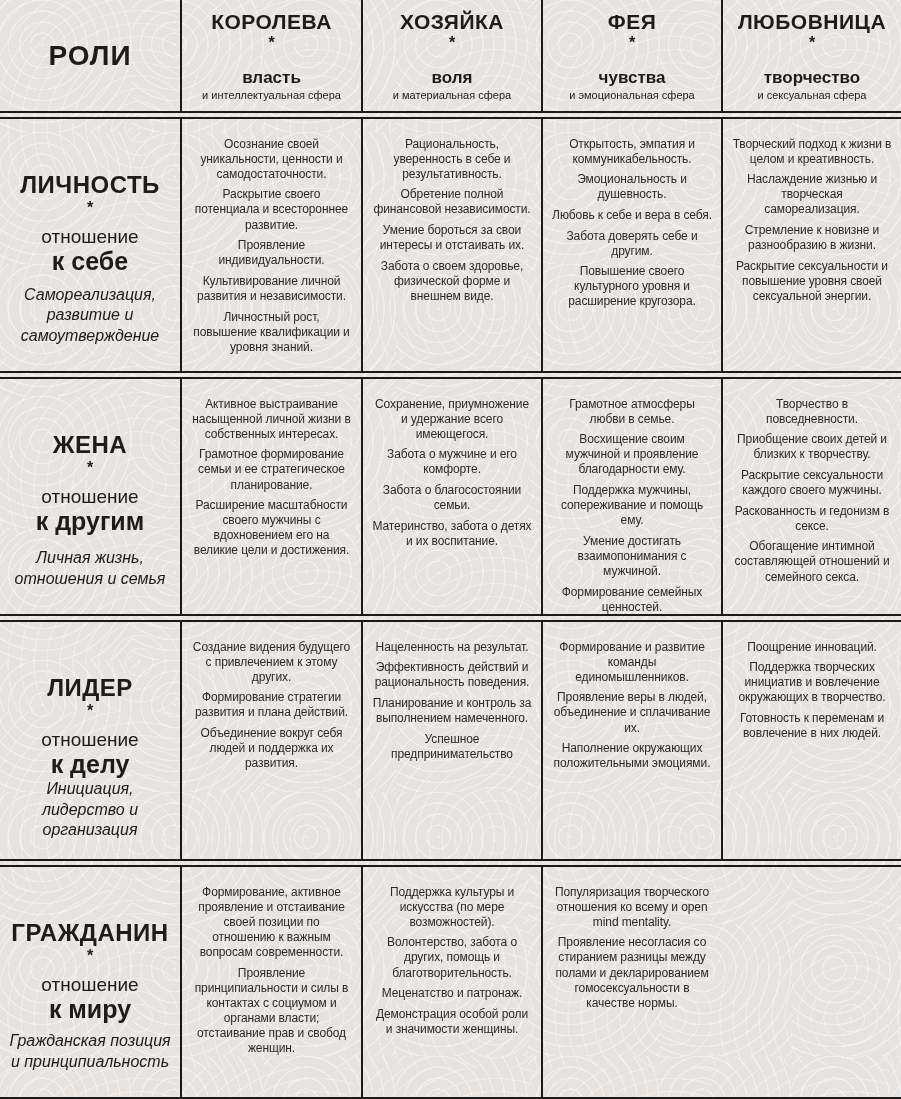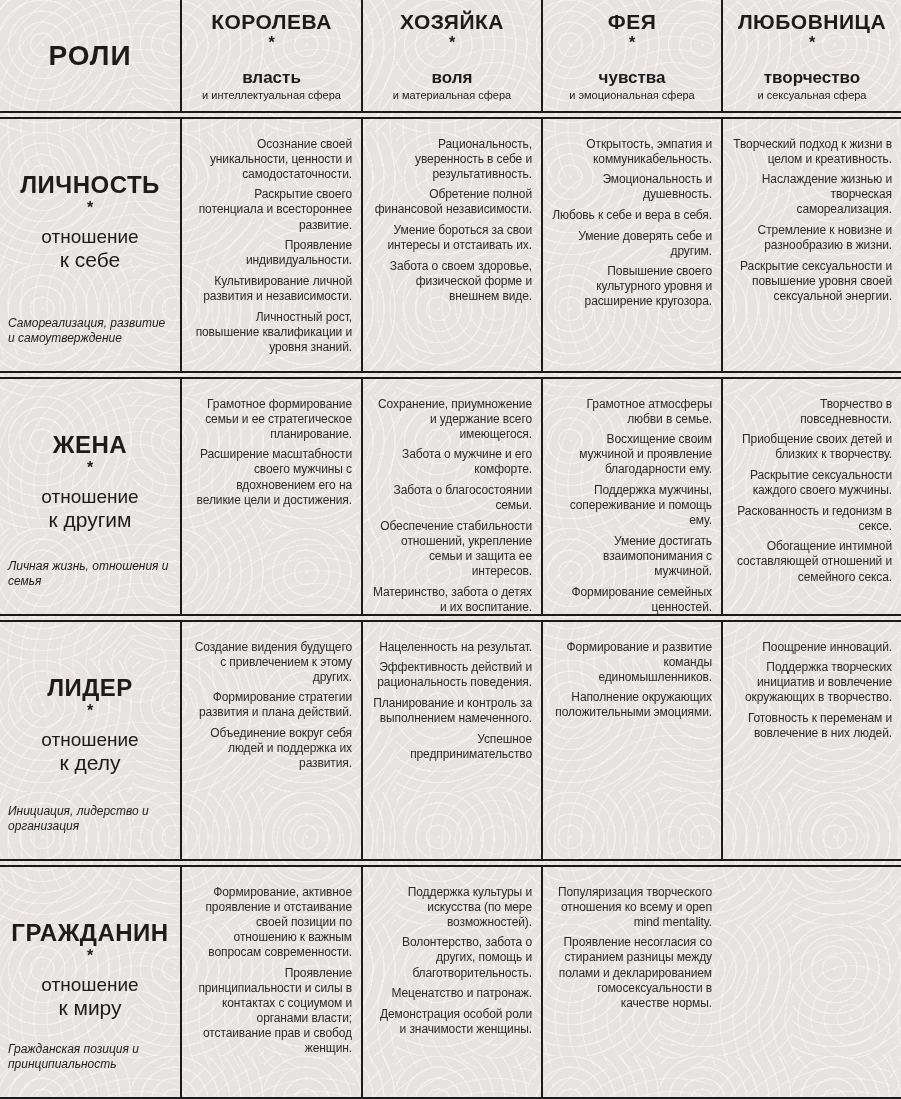--- a/index.html
+++ b/index.html
@@ -56,7 +56,7 @@
 
   .body-cell{padding:12px 9px;text-align:center;color:var(--cell-txt)}
   .body-cell p{
-    font-size:12px;line-height:1.26;letter-spacing:-.1px;margin:5.5px 0;text-align:right;
+    font-size:12px;line-height:1.26;letter-spacing:-.1px;margin:5.5px 0;
   }
 </style>
 </head>

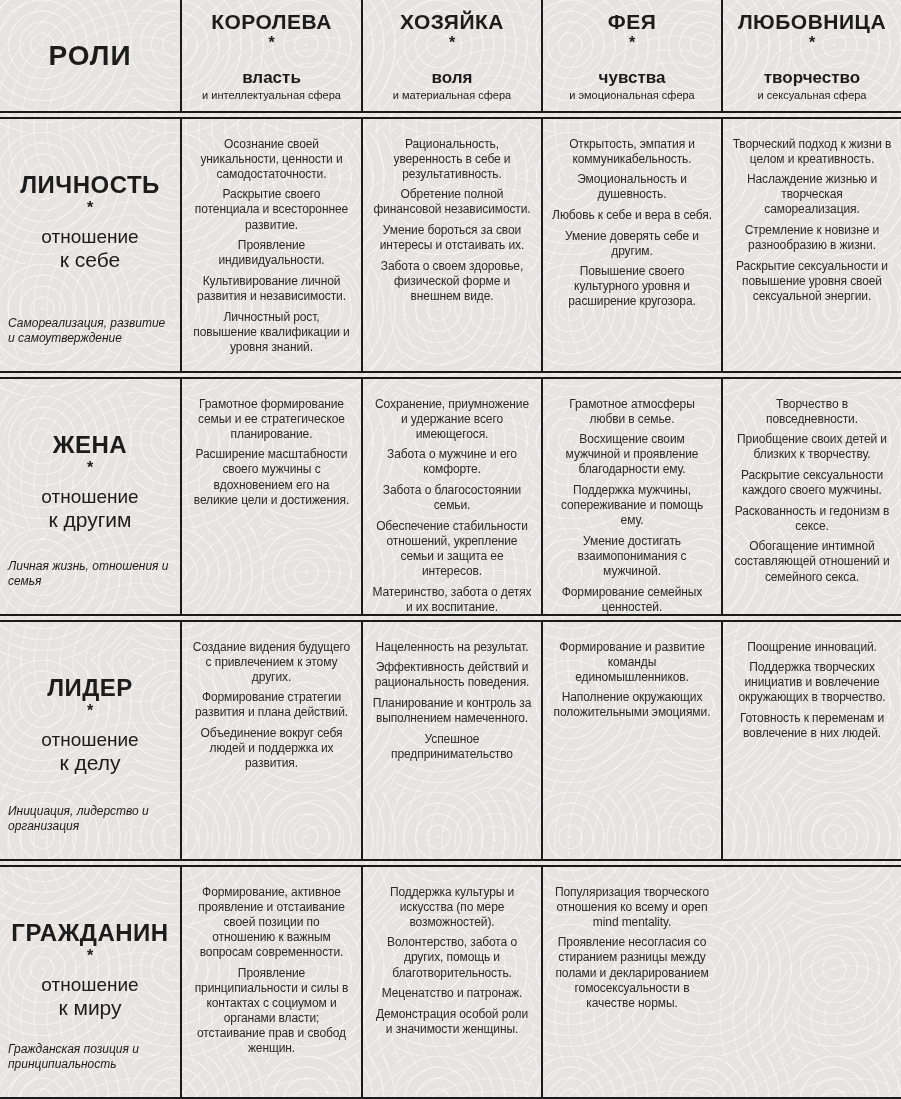--- a/index.html
+++ b/index.html
@@ -47,7 +47,7 @@
 
   .label-cell{
     display:flex;flex-direction:column;align-items:center;
-    padding:52px 8px 24px;
+    text-align:center;padding:52px 8px 24px;
   }
   .row-title{font-size:24px;font-weight:700;letter-spacing:.5px}
   .relation{font-size:19px;line-height:1.1;margin-top:10px}

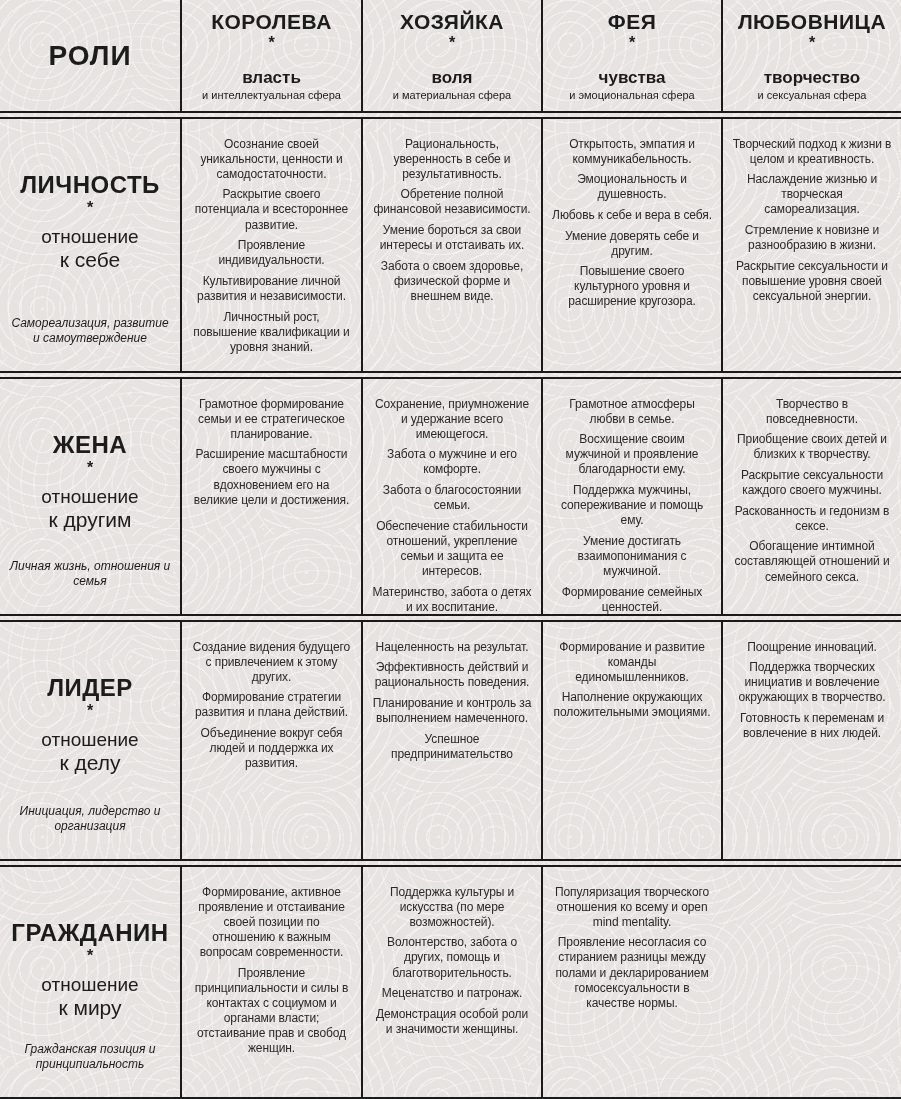--- a/index.html
+++ b/index.html
@@ -118,7 +118,7 @@
           <p class="cell-para">Открытость, эмпатия и коммуникабельность.</p>
           <p class="cell-para">Эмоциональность и душевность.</p>
           <p class="cell-para">Любовь к себе и вера в себя.</p>
-          <p class="cell-para">Умение доверять себе и другим.</p>
+          <p class="cell-para">Забота доверять себе и другим.</p>
           <p class="cell-para">Повышение своего культурного уровня и расширение кругозора.</p>
         </div>
         <div class="cell body-cell">

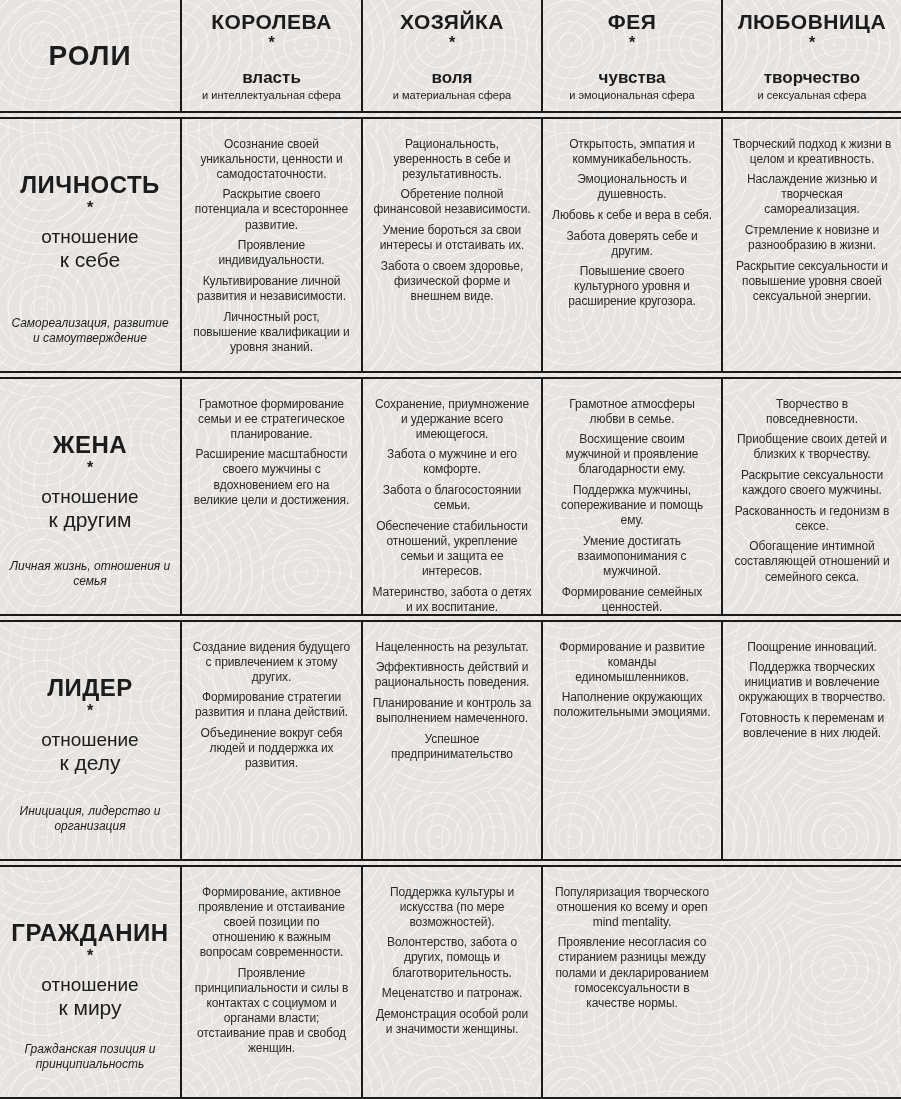--- a/index.html
+++ b/index.html
@@ -51,7 +51,7 @@
   }
   .row-title{font-size:24px;font-weight:700;letter-spacing:.5px}
   .relation{font-size:19px;line-height:1.1;margin-top:10px}
-  .relation-bold{font-size:21px;font-weight:400;line-height:1.1}
+  .relation-bold{font-size:25px;font-weight:700;line-height:1.1}
   .subtitle{font-style:italic;font-size:12px;line-height:1.3;margin-top:auto}
 
   .body-cell{padding:12px 9px;text-align:center;color:var(--cell-txt)}

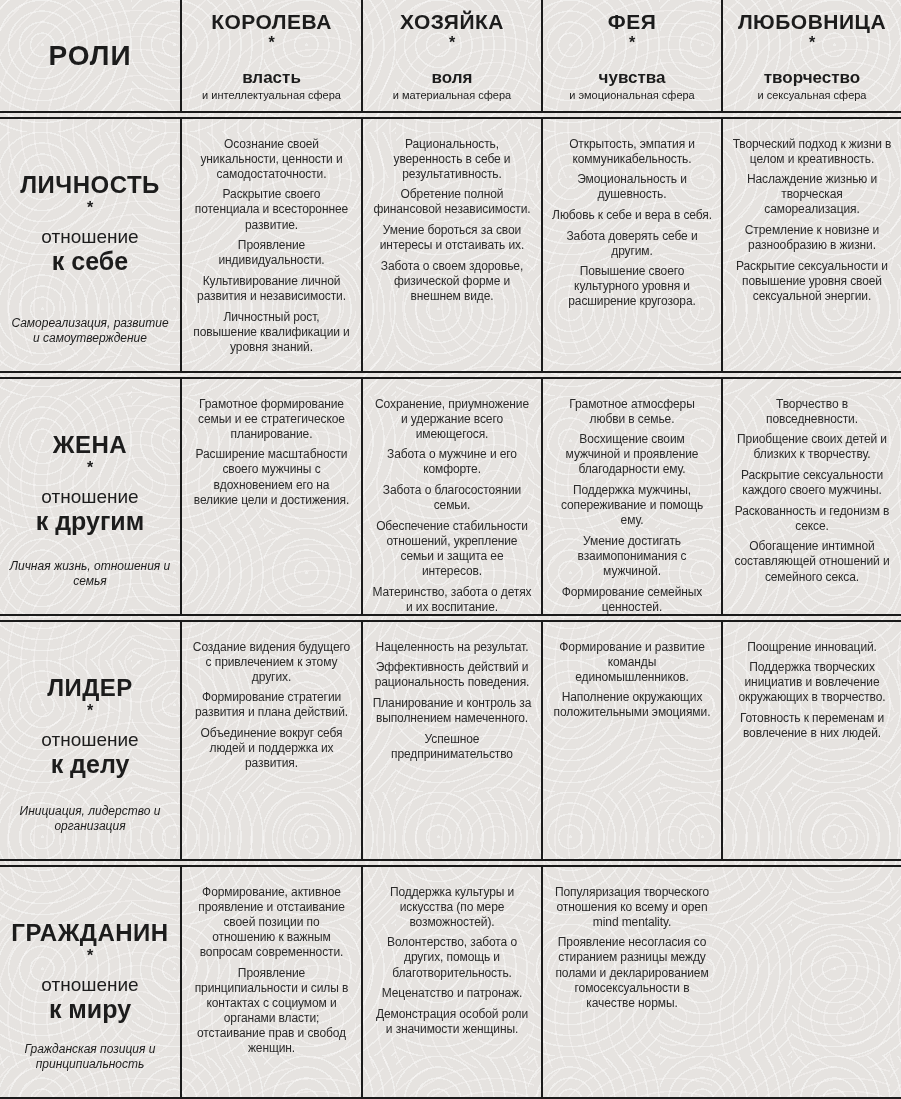--- a/index.html
+++ b/index.html
@@ -52,7 +52,7 @@
   .row-title{font-size:24px;font-weight:700;letter-spacing:.5px}
   .relation{font-size:19px;line-height:1.1;margin-top:10px}
   .relation-bold{font-size:25px;font-weight:700;line-height:1.1}
-  .subtitle{font-style:italic;font-size:12px;line-height:1.3;margin-top:auto}
+  .subtitle{font-style:italic;font-size:16px;line-height:1.3;margin-top:auto}
 
   .body-cell{padding:12px 9px;text-align:center;color:var(--cell-txt)}
   .body-cell p{

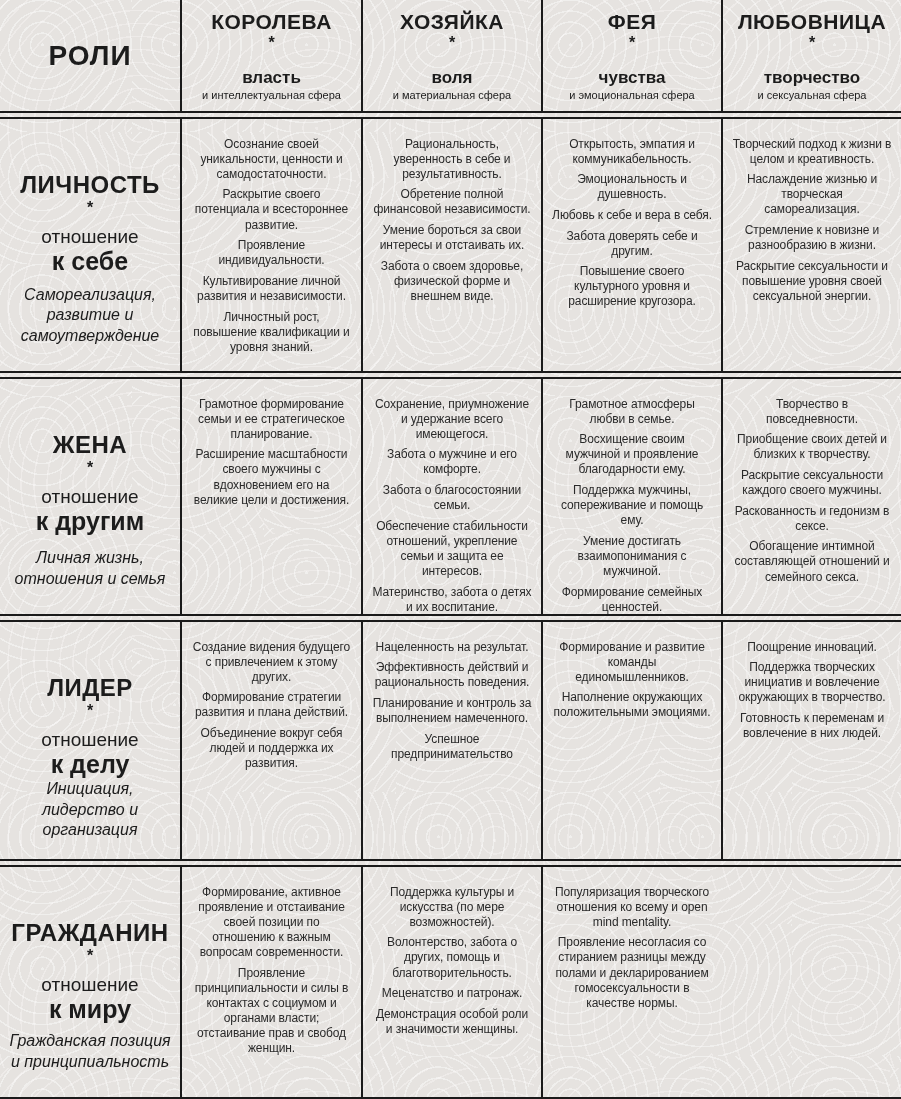--- a/index.html
+++ b/index.html
@@ -137,6 +137,7 @@
           <div class="subtitle">Личная жизнь, отношения и семья</div>
         </div>
         <div class="cell body-cell">
+          <p class="cell-para">Активное выстраивание насыщенной личной жизни в собственных интересах.</p>
           <p class="cell-para">Грамотное формирование семьи и ее стратегическое планирование.</p>
           <p class="cell-para">Расширение масштабности своего мужчины с вдохновением его на великие цели и достижения.</p>
         </div>

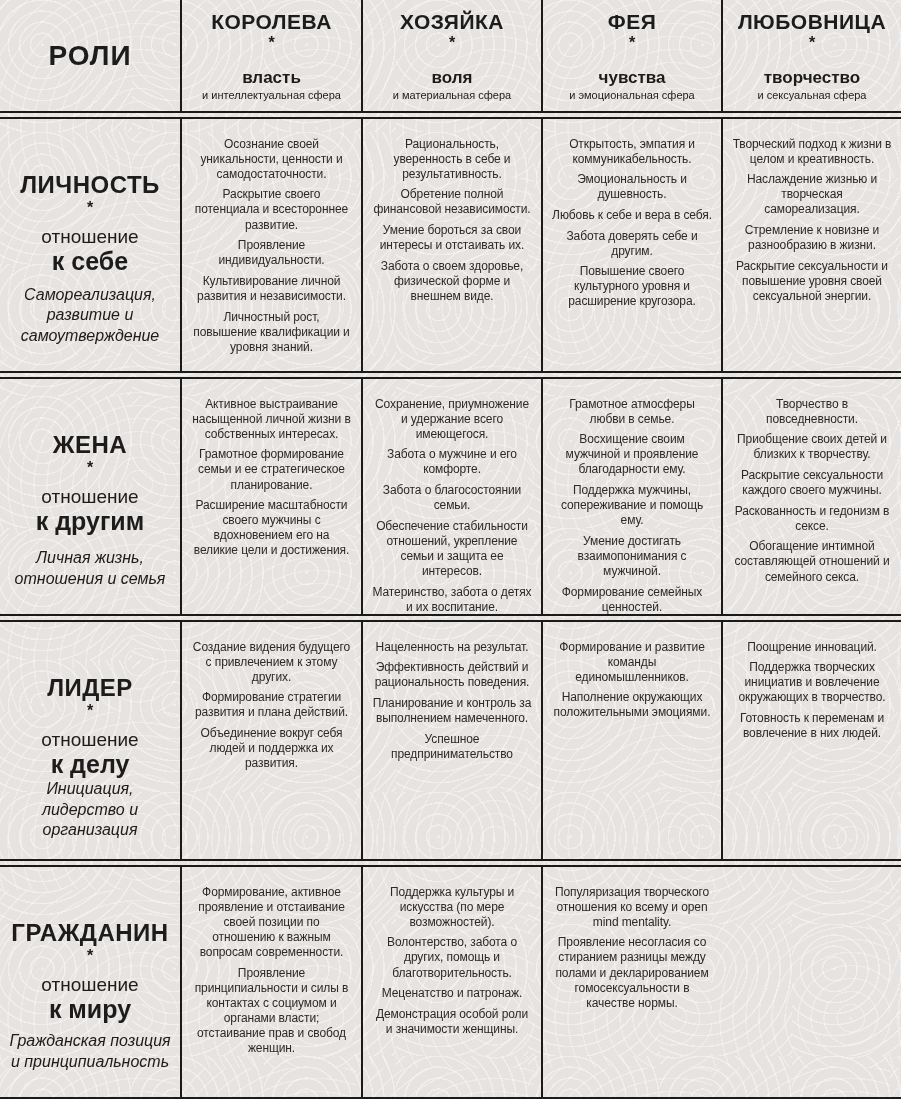--- a/index.html
+++ b/index.html
@@ -145,7 +145,6 @@
           <p class="cell-para">Сохранение, приумножение и удержание всего имеющегося.</p>
           <p class="cell-para">Забота о мужчине и его комфорте.</p>
           <p class="cell-para">Забота о благосостоянии семьи.</p>
-          <p class="cell-para">Обеспечение стабильности отношений, укрепление семьи и защита ее интересов.</p>
           <p class="cell-para">Материнство, забота о детях и их воспитание.</p>
         </div>
         <div class="cell body-cell">

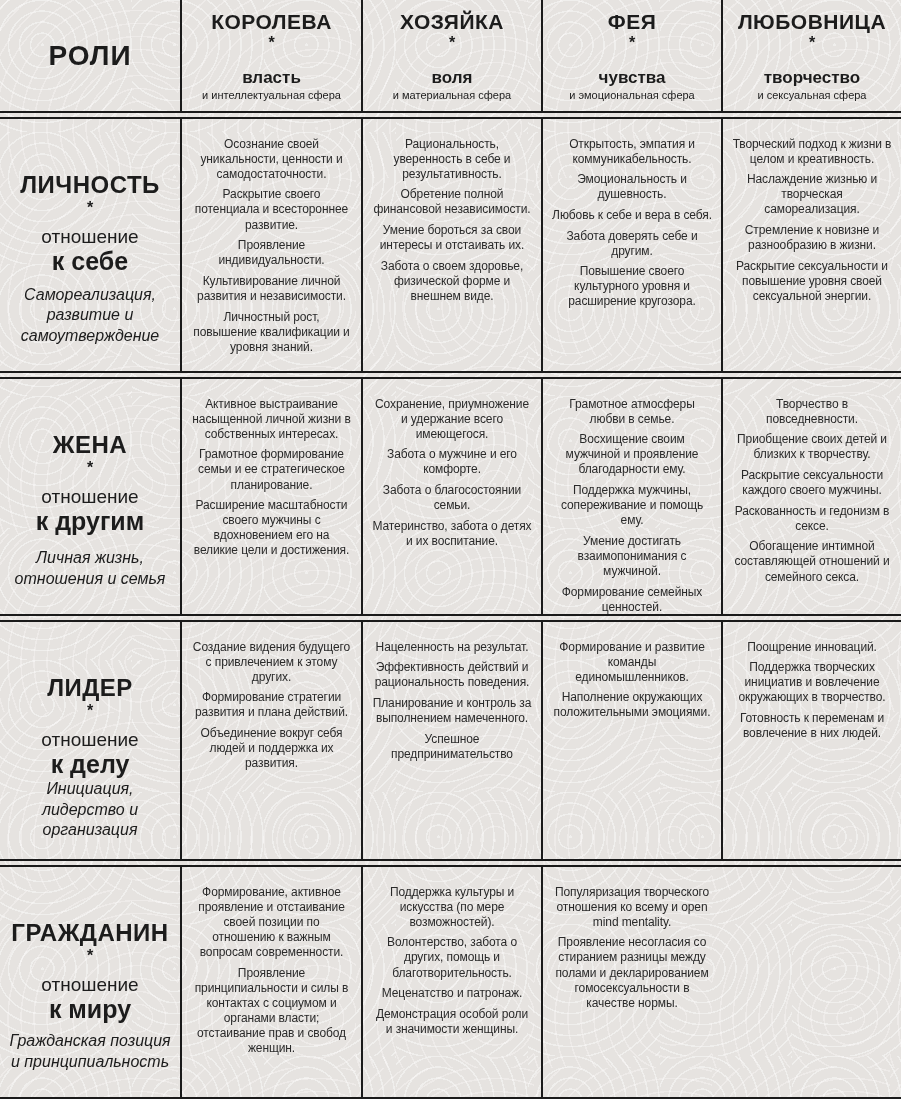--- a/index.html
+++ b/index.html
@@ -183,6 +183,7 @@
         </div>
         <div class="cell body-cell">
           <p class="cell-para">Формирование и развитие команды единомышленников.</p>
+          <p class="cell-para">Проявление веры в людей, объединение и сплачивание их.</p>
           <p class="cell-para">Наполнение окружающих положительными эмоциями.</p>
         </div>
         <div class="cell body-cell">

